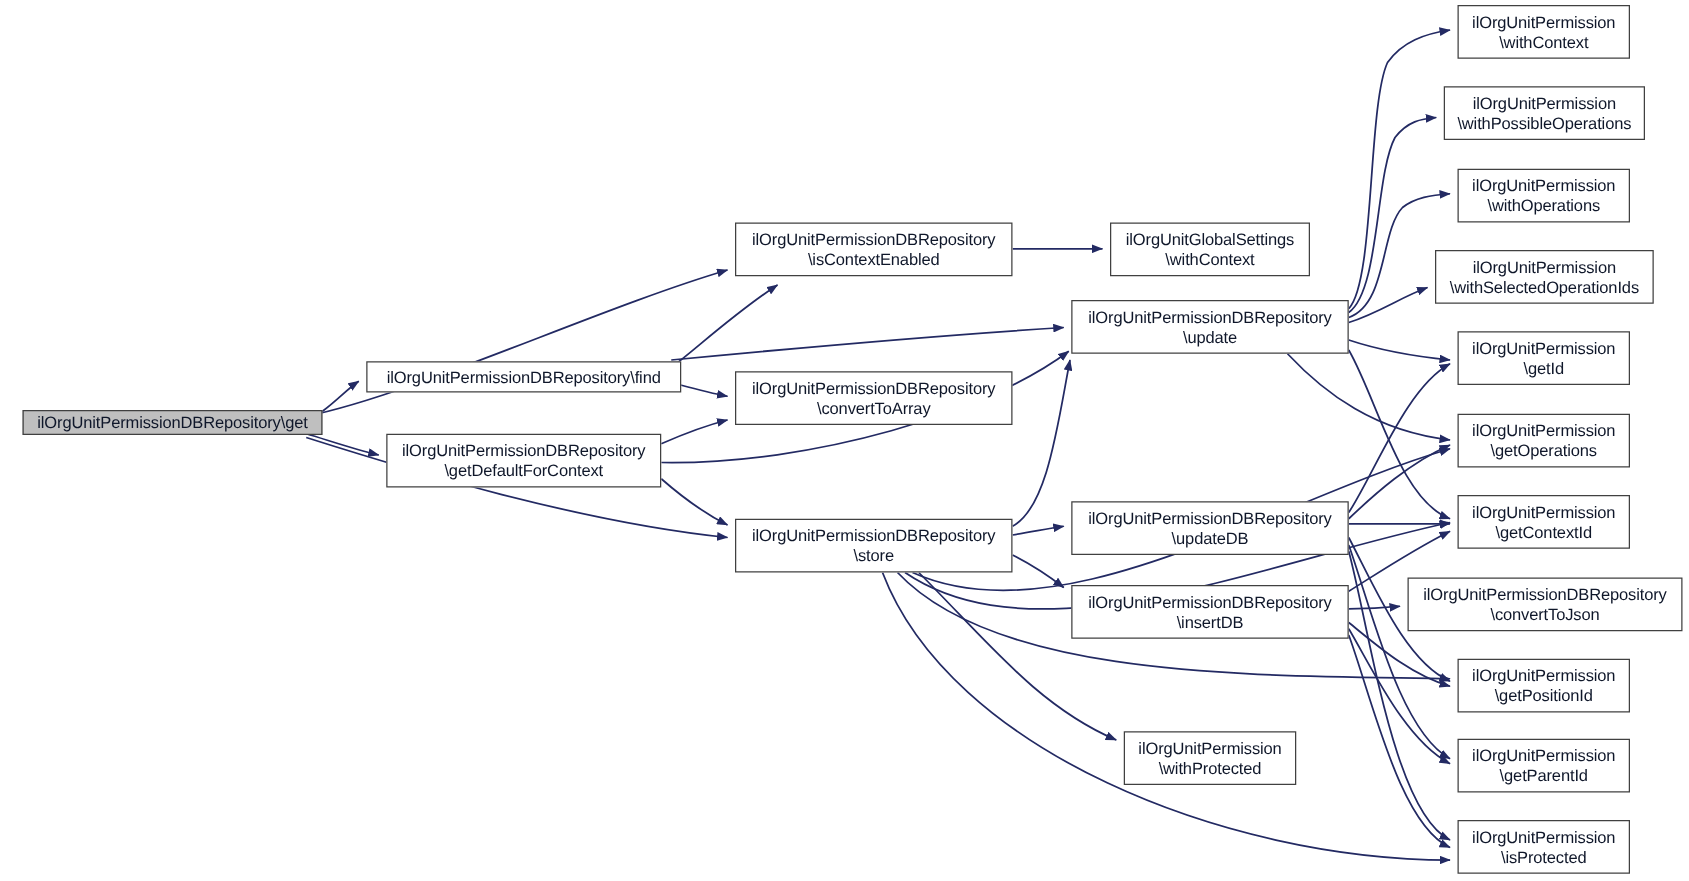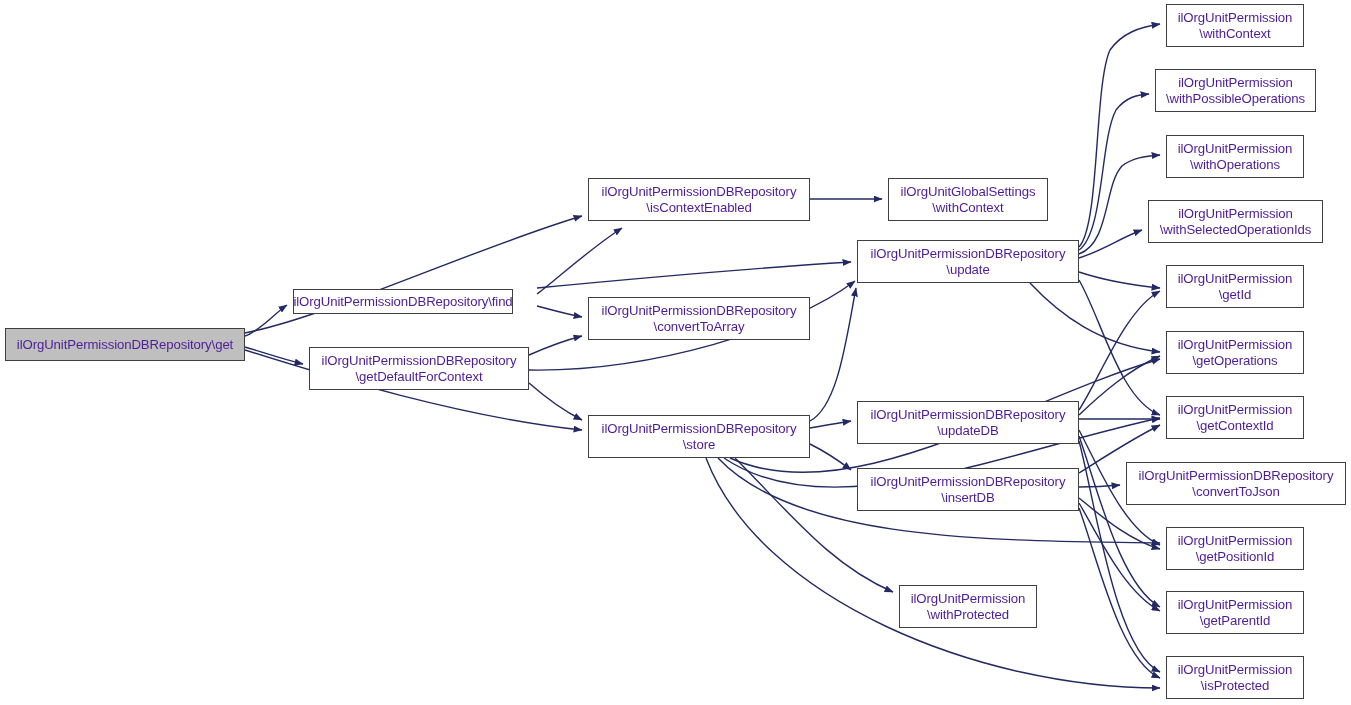--- a/index.html
+++ b/index.html
@@ -32,7 +32,7 @@
     align-items: center;
     justify-content: center;
     text-align: center;
-    color: #4c1d95;
+    color: #0f172a;
     font-size: 13.2px;
     line-height: 1.16;
     letter-spacing: -0.1px;

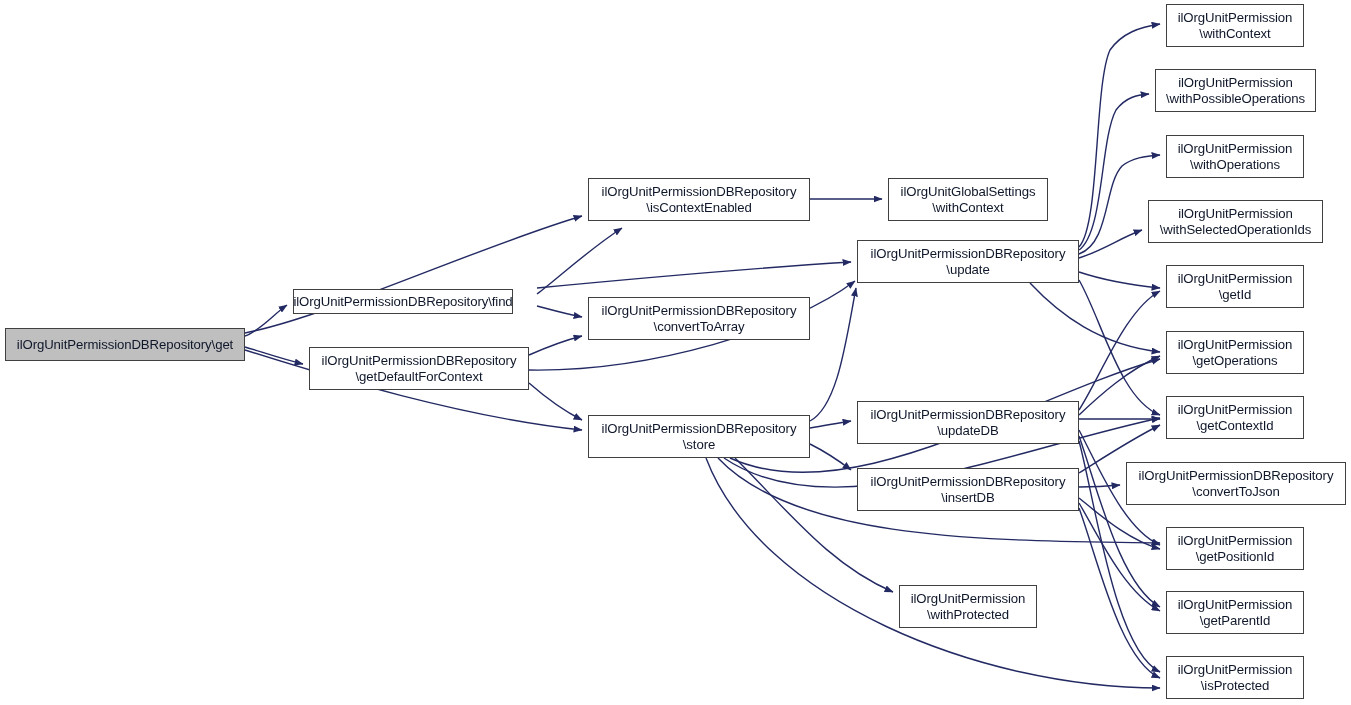--- a/index.html
+++ b/index.html
@@ -101,7 +101,7 @@
   </svg>
   <div id="nodes">
       <div class="node root" style="left: 5px; top: 328px; width: 240px; height: 33px;"><span class="node-label">ilOrgUnitPermissionDBRepository\get</span></div>
-      <div class="node" style="left: 293px; top: 289px; width: 220px; height: 25px;"><span class="node-label">ilOrgUnitPermissionDBRepository\find</span></div>
+      <div class="node" style="left: 293px; top: 289px; width: 252px; height: 25px;"><span class="node-label">ilOrgUnitPermissionDBRepository\find</span></div>
       <div class="node" style="left: 309px; top: 347px; width: 220px; height: 43px;"><span class="node-label">ilOrgUnitPermissionDBRepository
 \getDefaultForContext</span></div>
       <div class="node" style="left: 588px; top: 178px; width: 222px; height: 43px;"><span class="node-label">ilOrgUnitPermissionDBRepository

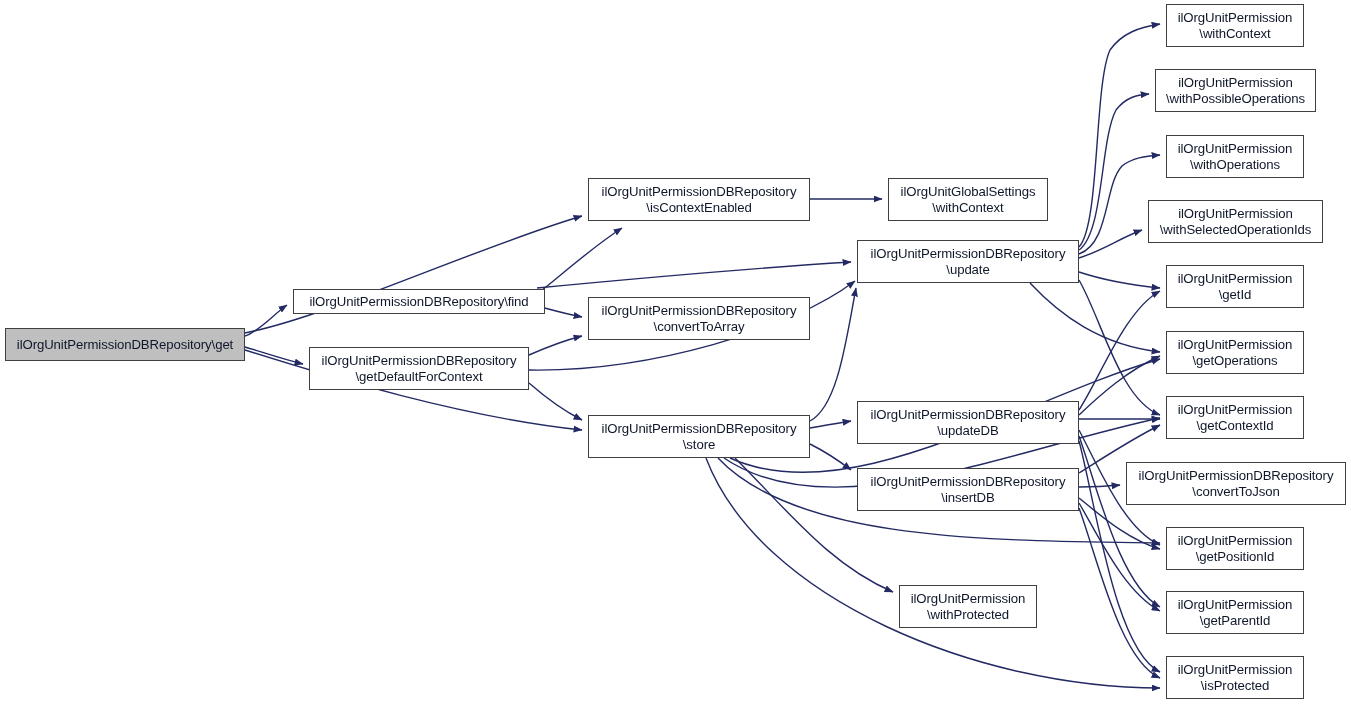--- a/index.html
+++ b/index.html
@@ -100,7 +100,7 @@
       </g>
   </svg>
   <div id="nodes">
-      <div class="node root" style="left: 5px; top: 328px; width: 240px; height: 33px;"><span class="node-label">ilOrgUnitPermissionDBRepository\get</span></div>
+      <div class="node root" style="left: 18px; top: 328px; width: 240px; height: 20px;"><span class="node-label">ilOrgUnitPermissionDBRepository\get</span></div>
       <div class="node" style="left: 293px; top: 289px; width: 252px; height: 25px;"><span class="node-label">ilOrgUnitPermissionDBRepository\find</span></div>
       <div class="node" style="left: 309px; top: 347px; width: 220px; height: 43px;"><span class="node-label">ilOrgUnitPermissionDBRepository
 \getDefaultForContext</span></div>

